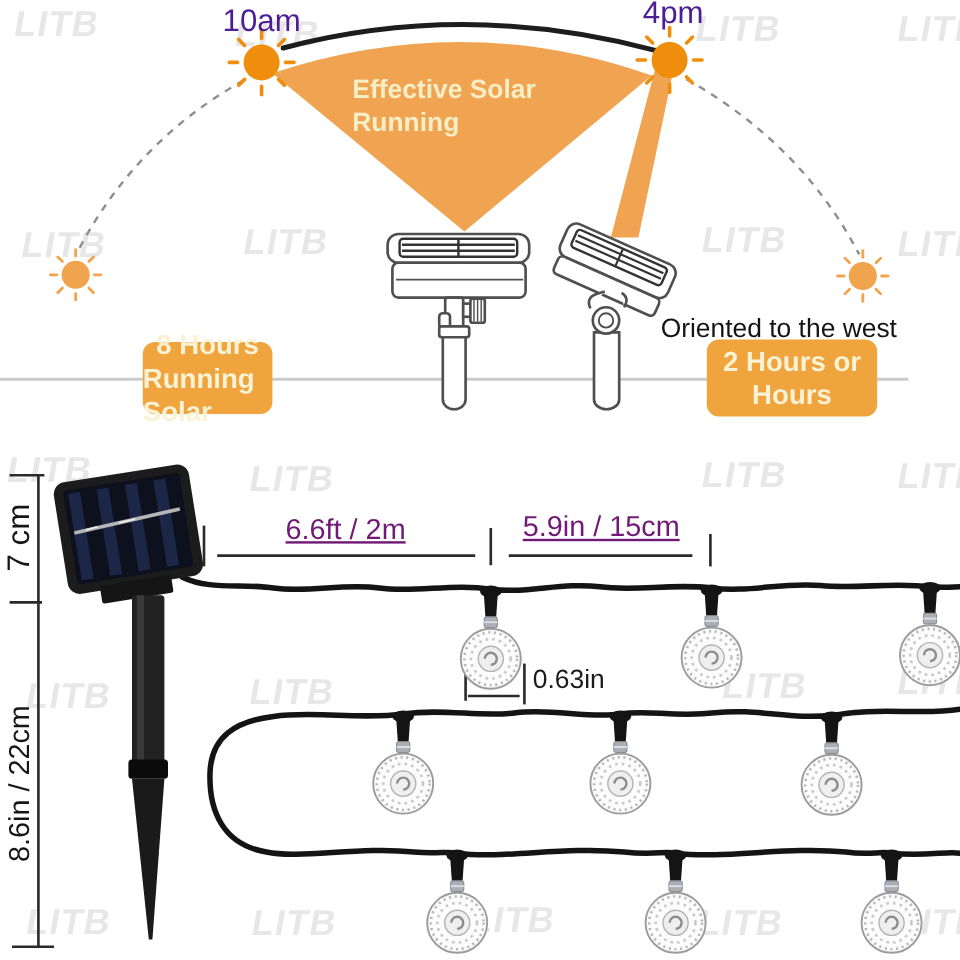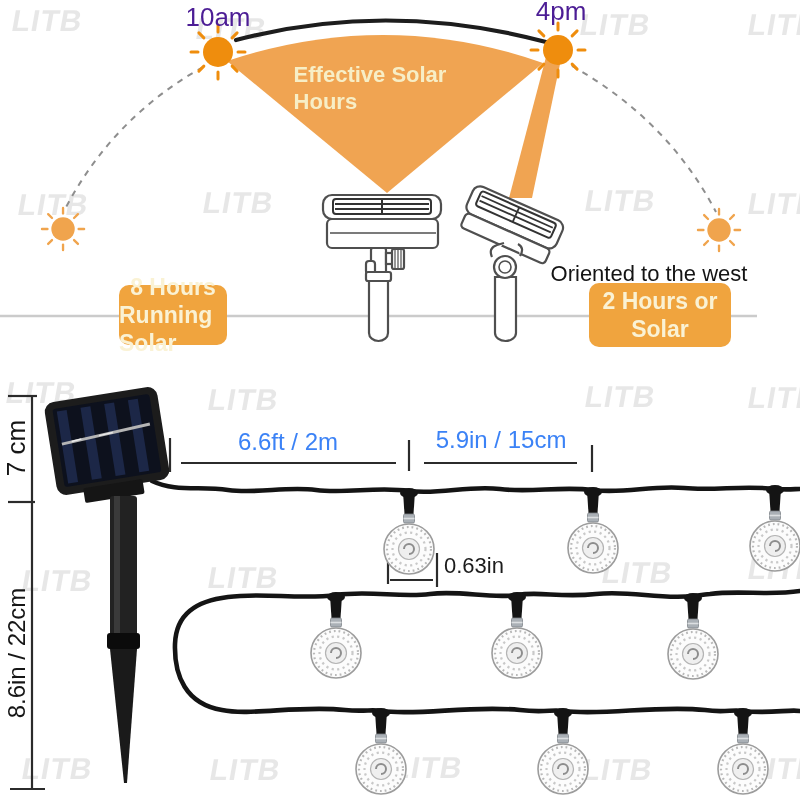--- a/index.html
+++ b/index.html
@@ -189,7 +189,7 @@
 
     <div class="lbl fan-title" style="left:370px;top:88px">
       <div>Effective Solar</div>
-      <div>Hours</div>
+      <div>Running</div>
     </div>
 
     <div class="badge" style="left:119px;top:285px;width:108px;height:60px">

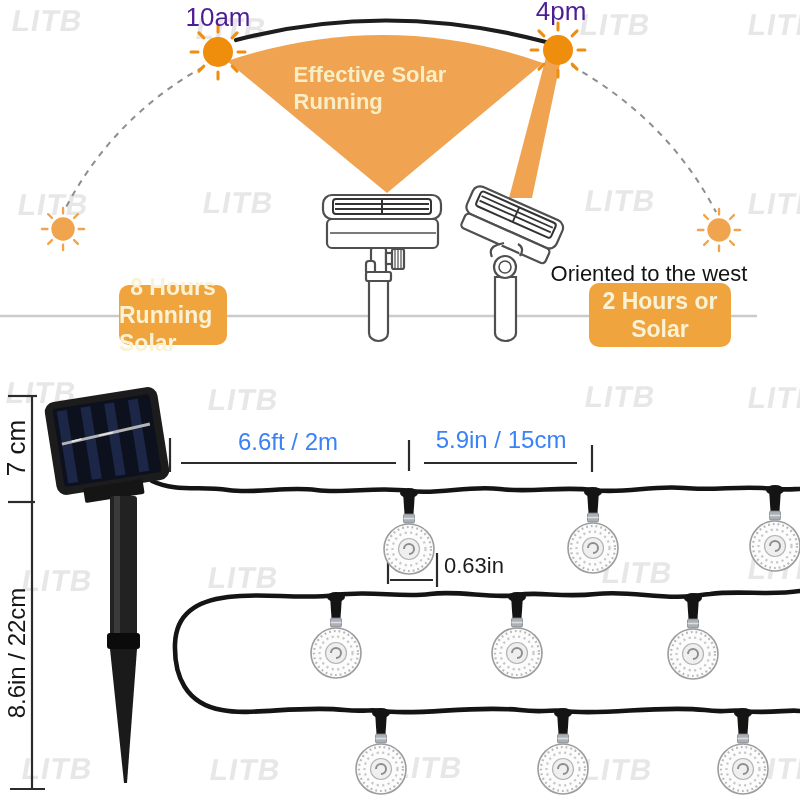--- a/index.html
+++ b/index.html
@@ -200,7 +200,7 @@
     <div class="lbl caption" style="left:649px;top:274px">Oriented to the west</div>
     <div class="badge" style="left:589px;top:283px;width:142px;height:64px">
       <div>2 Hours or</div>
-      <div>Solar</div>
+      <div>Hours</div>
     </div>
 
     <div class="lbl dim-label" style="left:288px;top:442px">6.6ft / 2m</div>

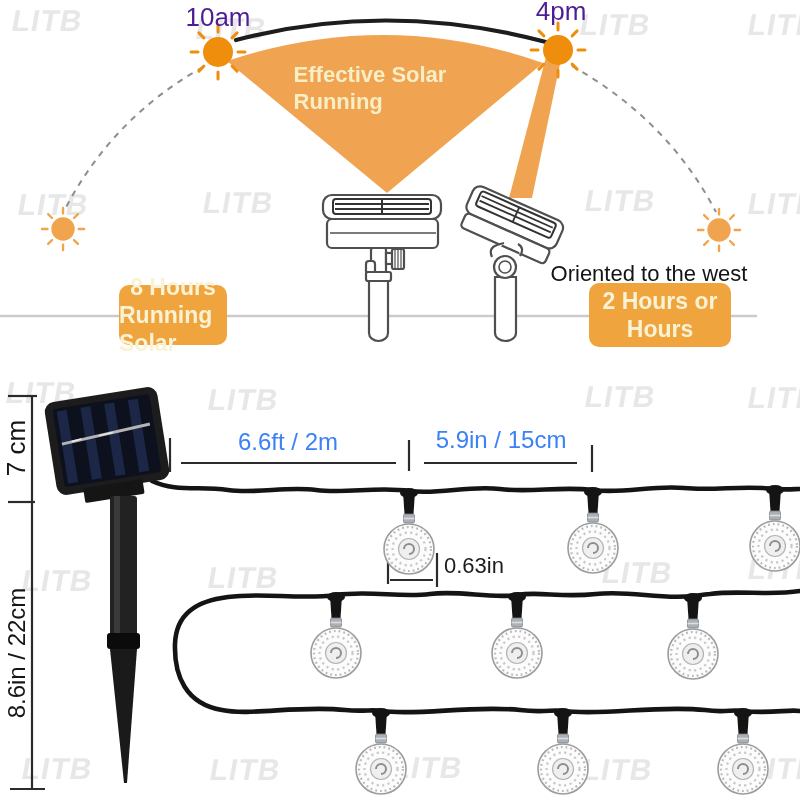--- a/index.html
+++ b/index.html
@@ -17,7 +17,7 @@
   .caption{font-size:22px;color:#141414;}
   .badge{position:absolute;background:#F0A43E;border-radius:10px;display:flex;flex-direction:column;
          align-items:center;justify-content:center;color:#FAF2D4;font-size:23px;font-weight:600;line-height:28px;}
-  .dim-label{font-size:24px;color:#3b82f6;}
+  .dim-label{font-size:24px;color:#701a75;text-decoration:underline;}
   .dim-small{font-size:22px;color:#1c1c1c;transform:translate(0,-50%);text-align:right;}
 </style>
 </head>

